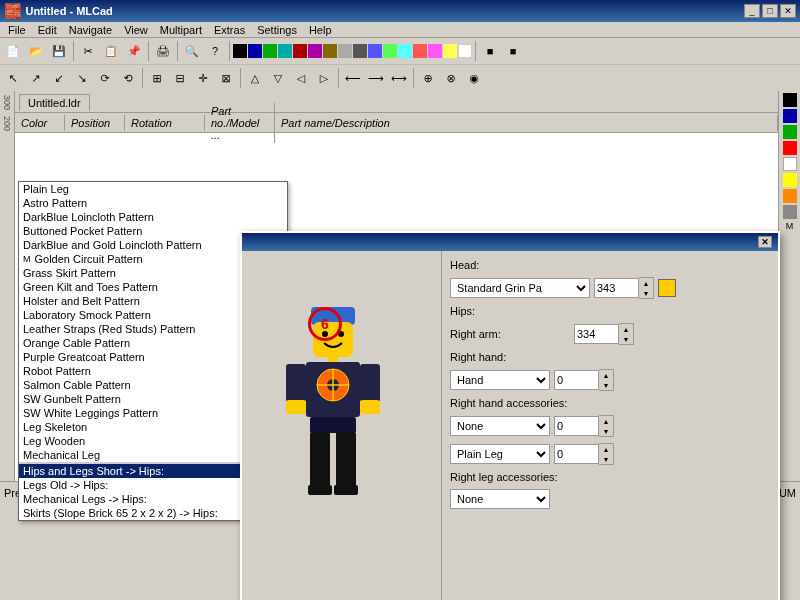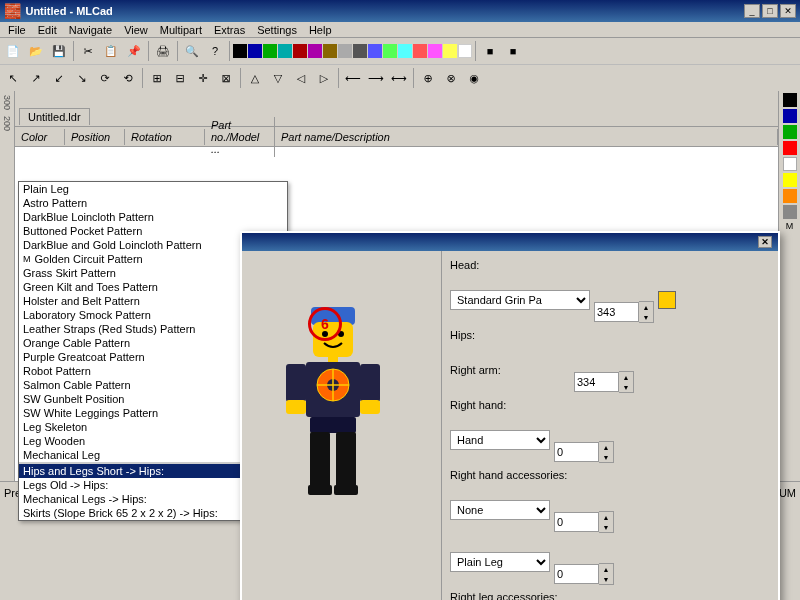--- a/index.html
+++ b/index.html
@@ -239,7 +239,7 @@
       font-size: 11px;
       display: inline-block;
       cursor: pointer;
-      margin-top: 16px;
+      margin-top: 2px;
     }
 
     .toolbar-area {

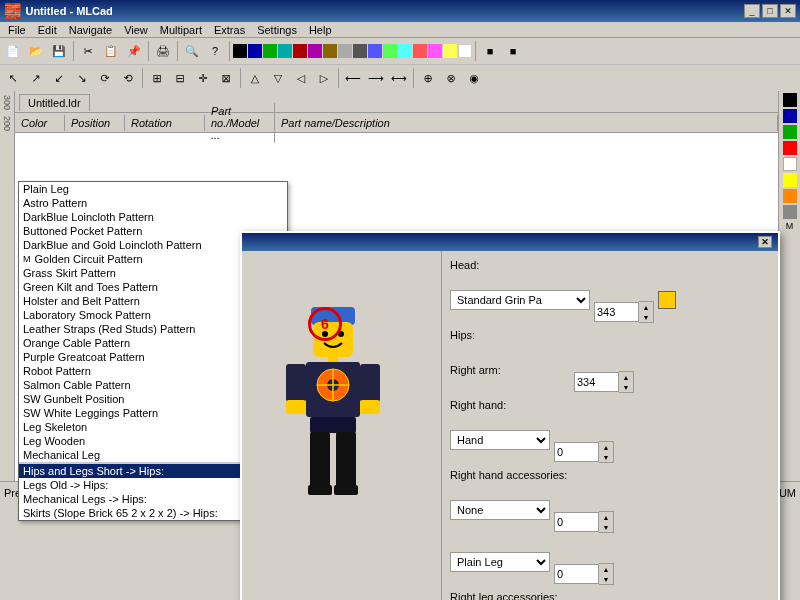--- a/index.html
+++ b/index.html
@@ -191,7 +191,6 @@
     .spin-box {
       display: flex;
       align-items: center;
-      margin-top: 24px;
     }
     .spin-input {
       width: 45px;

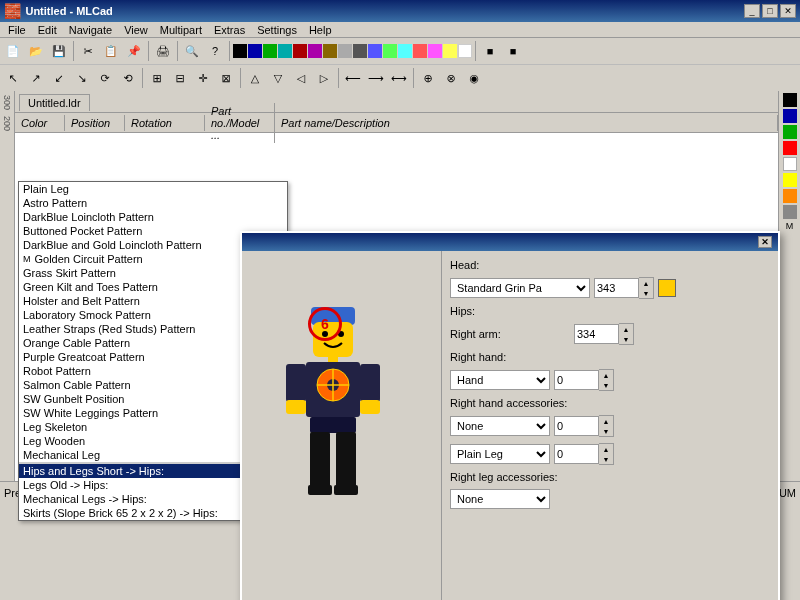--- a/index.html
+++ b/index.html
@@ -391,7 +391,7 @@
     <div class="dd-item">Purple Greatcoat Pattern</div>
     <div class="dd-item">Robot Pattern</div>
     <div class="dd-item">Salmon Cable Pattern</div>
-    <div class="dd-item">SW Gunbelt Position</div>
+    <div class="dd-item">SW Gunbelt Pattern</div>
     <div class="dd-item">SW White Leggings Pattern</div>
     <div class="dd-item">Leg Skeleton</div>
     <div class="dd-item">Leg Wooden</div>

